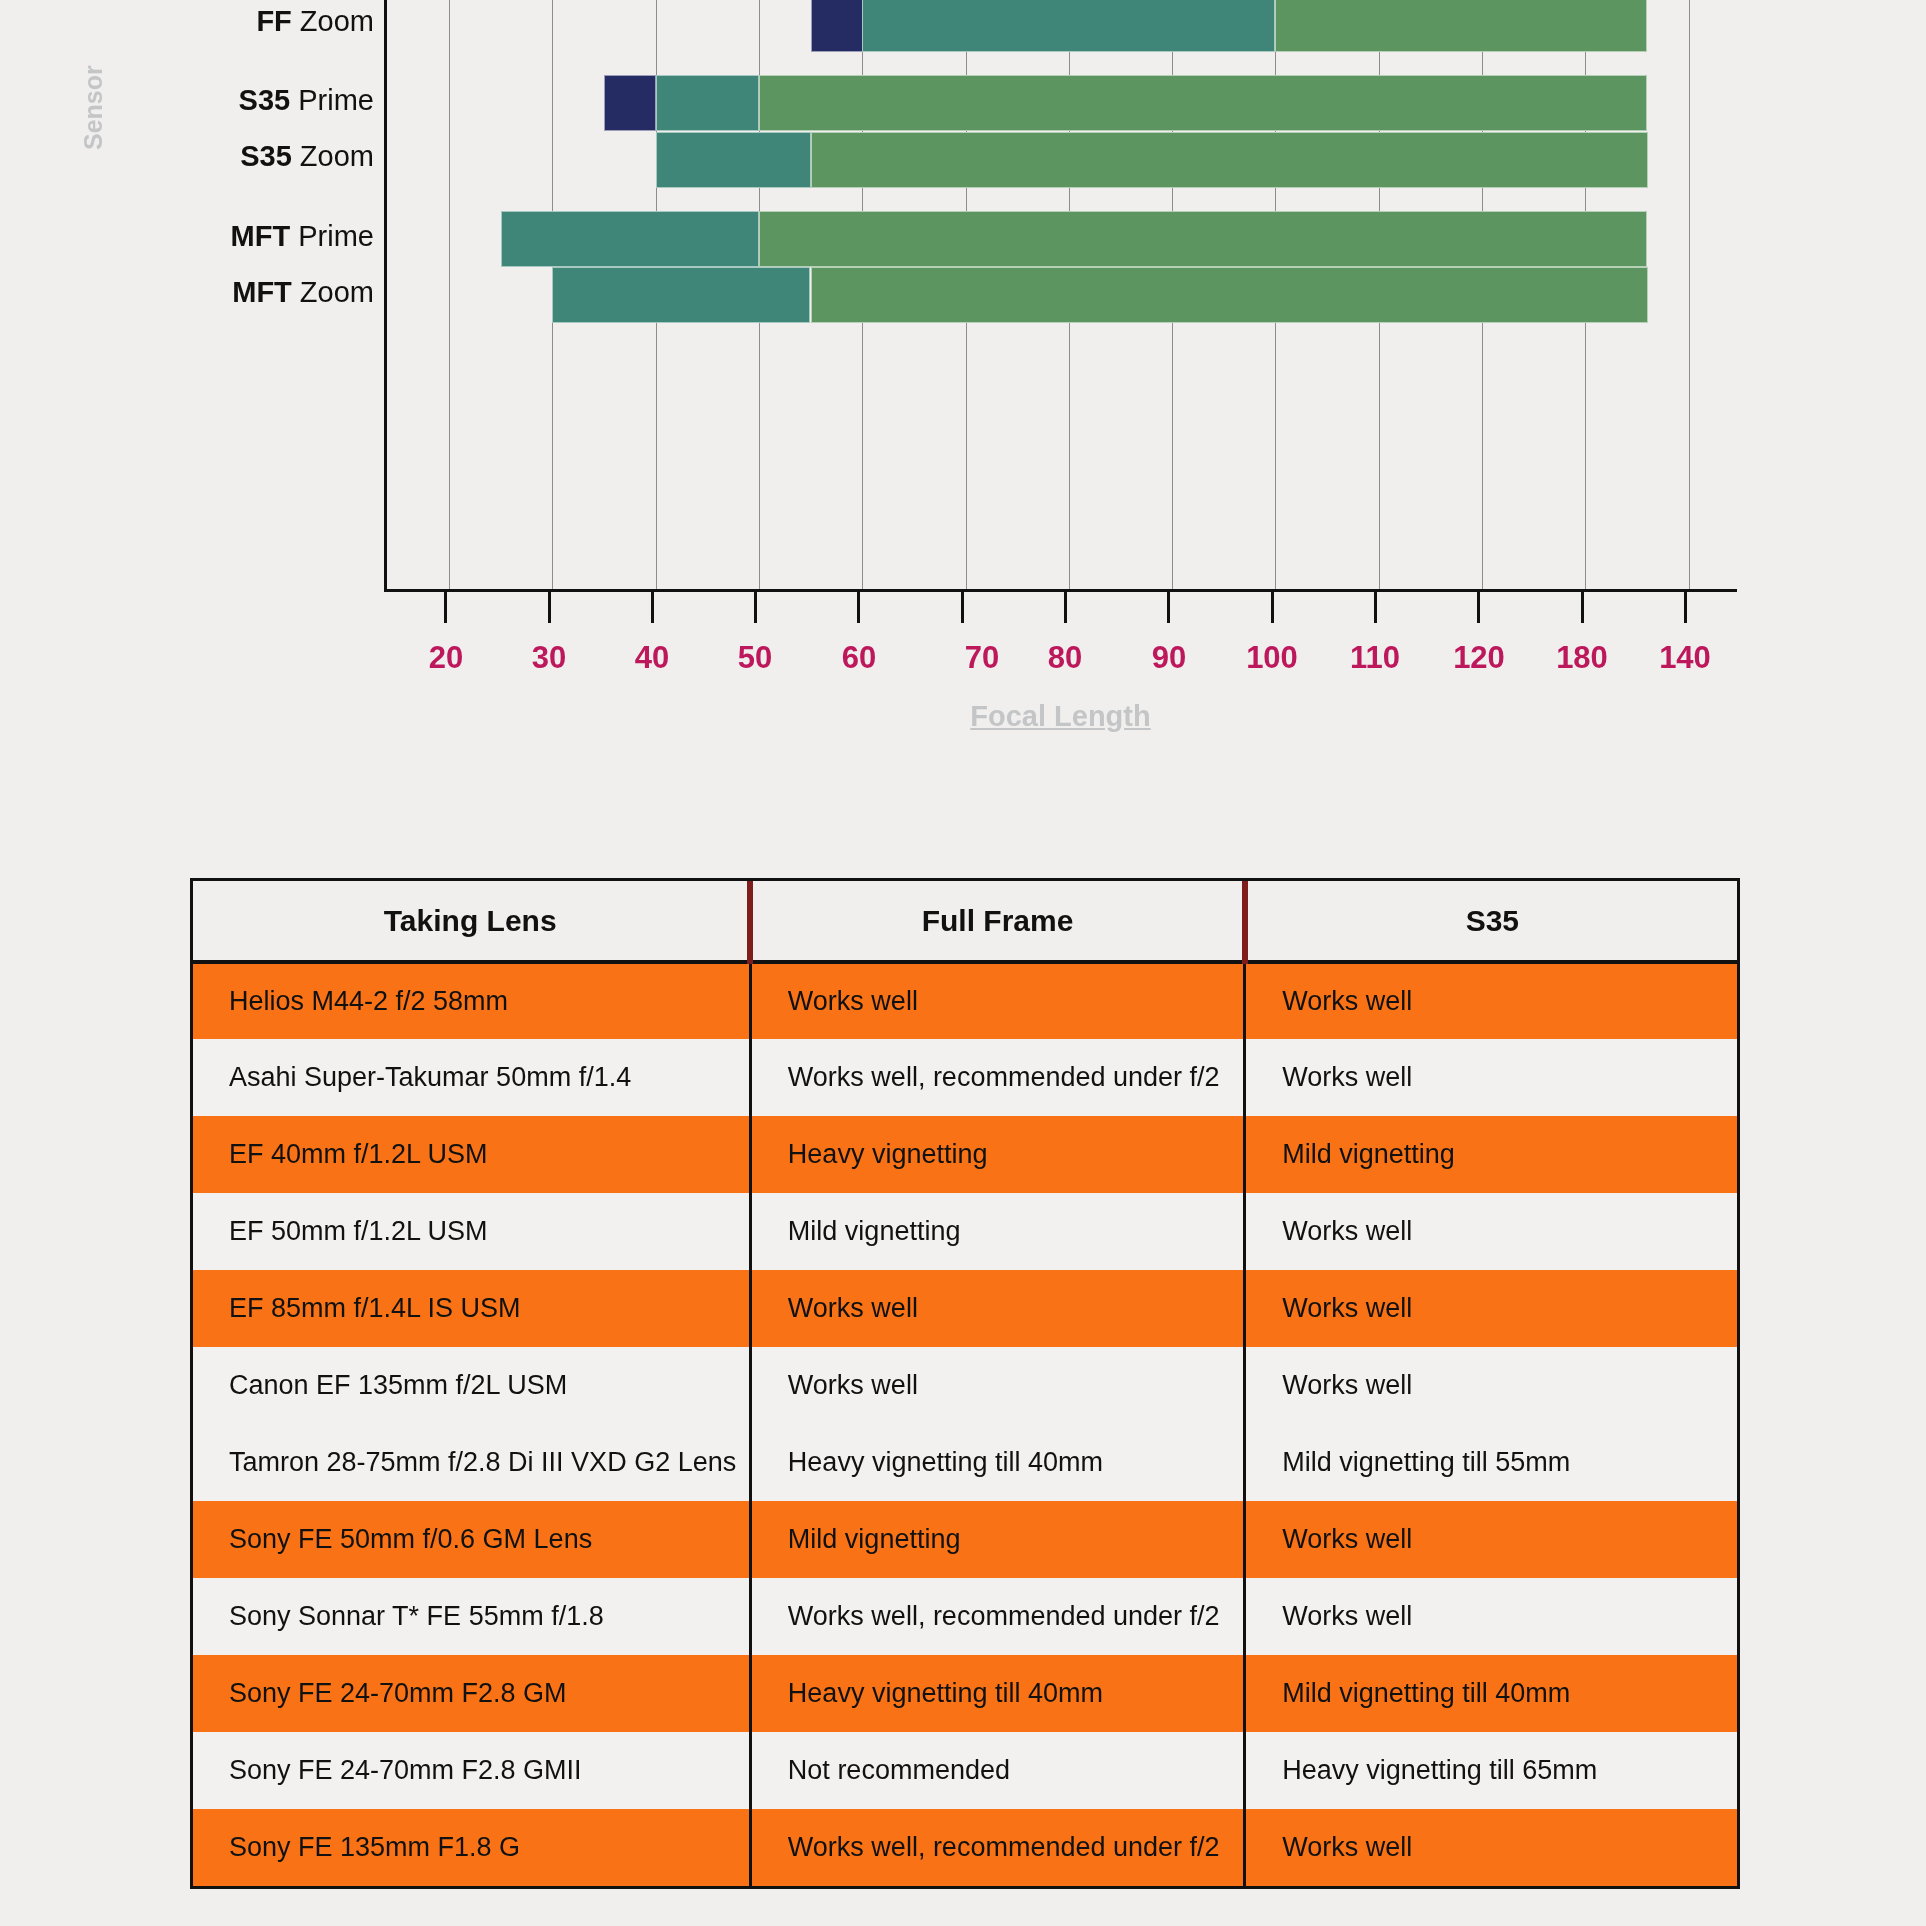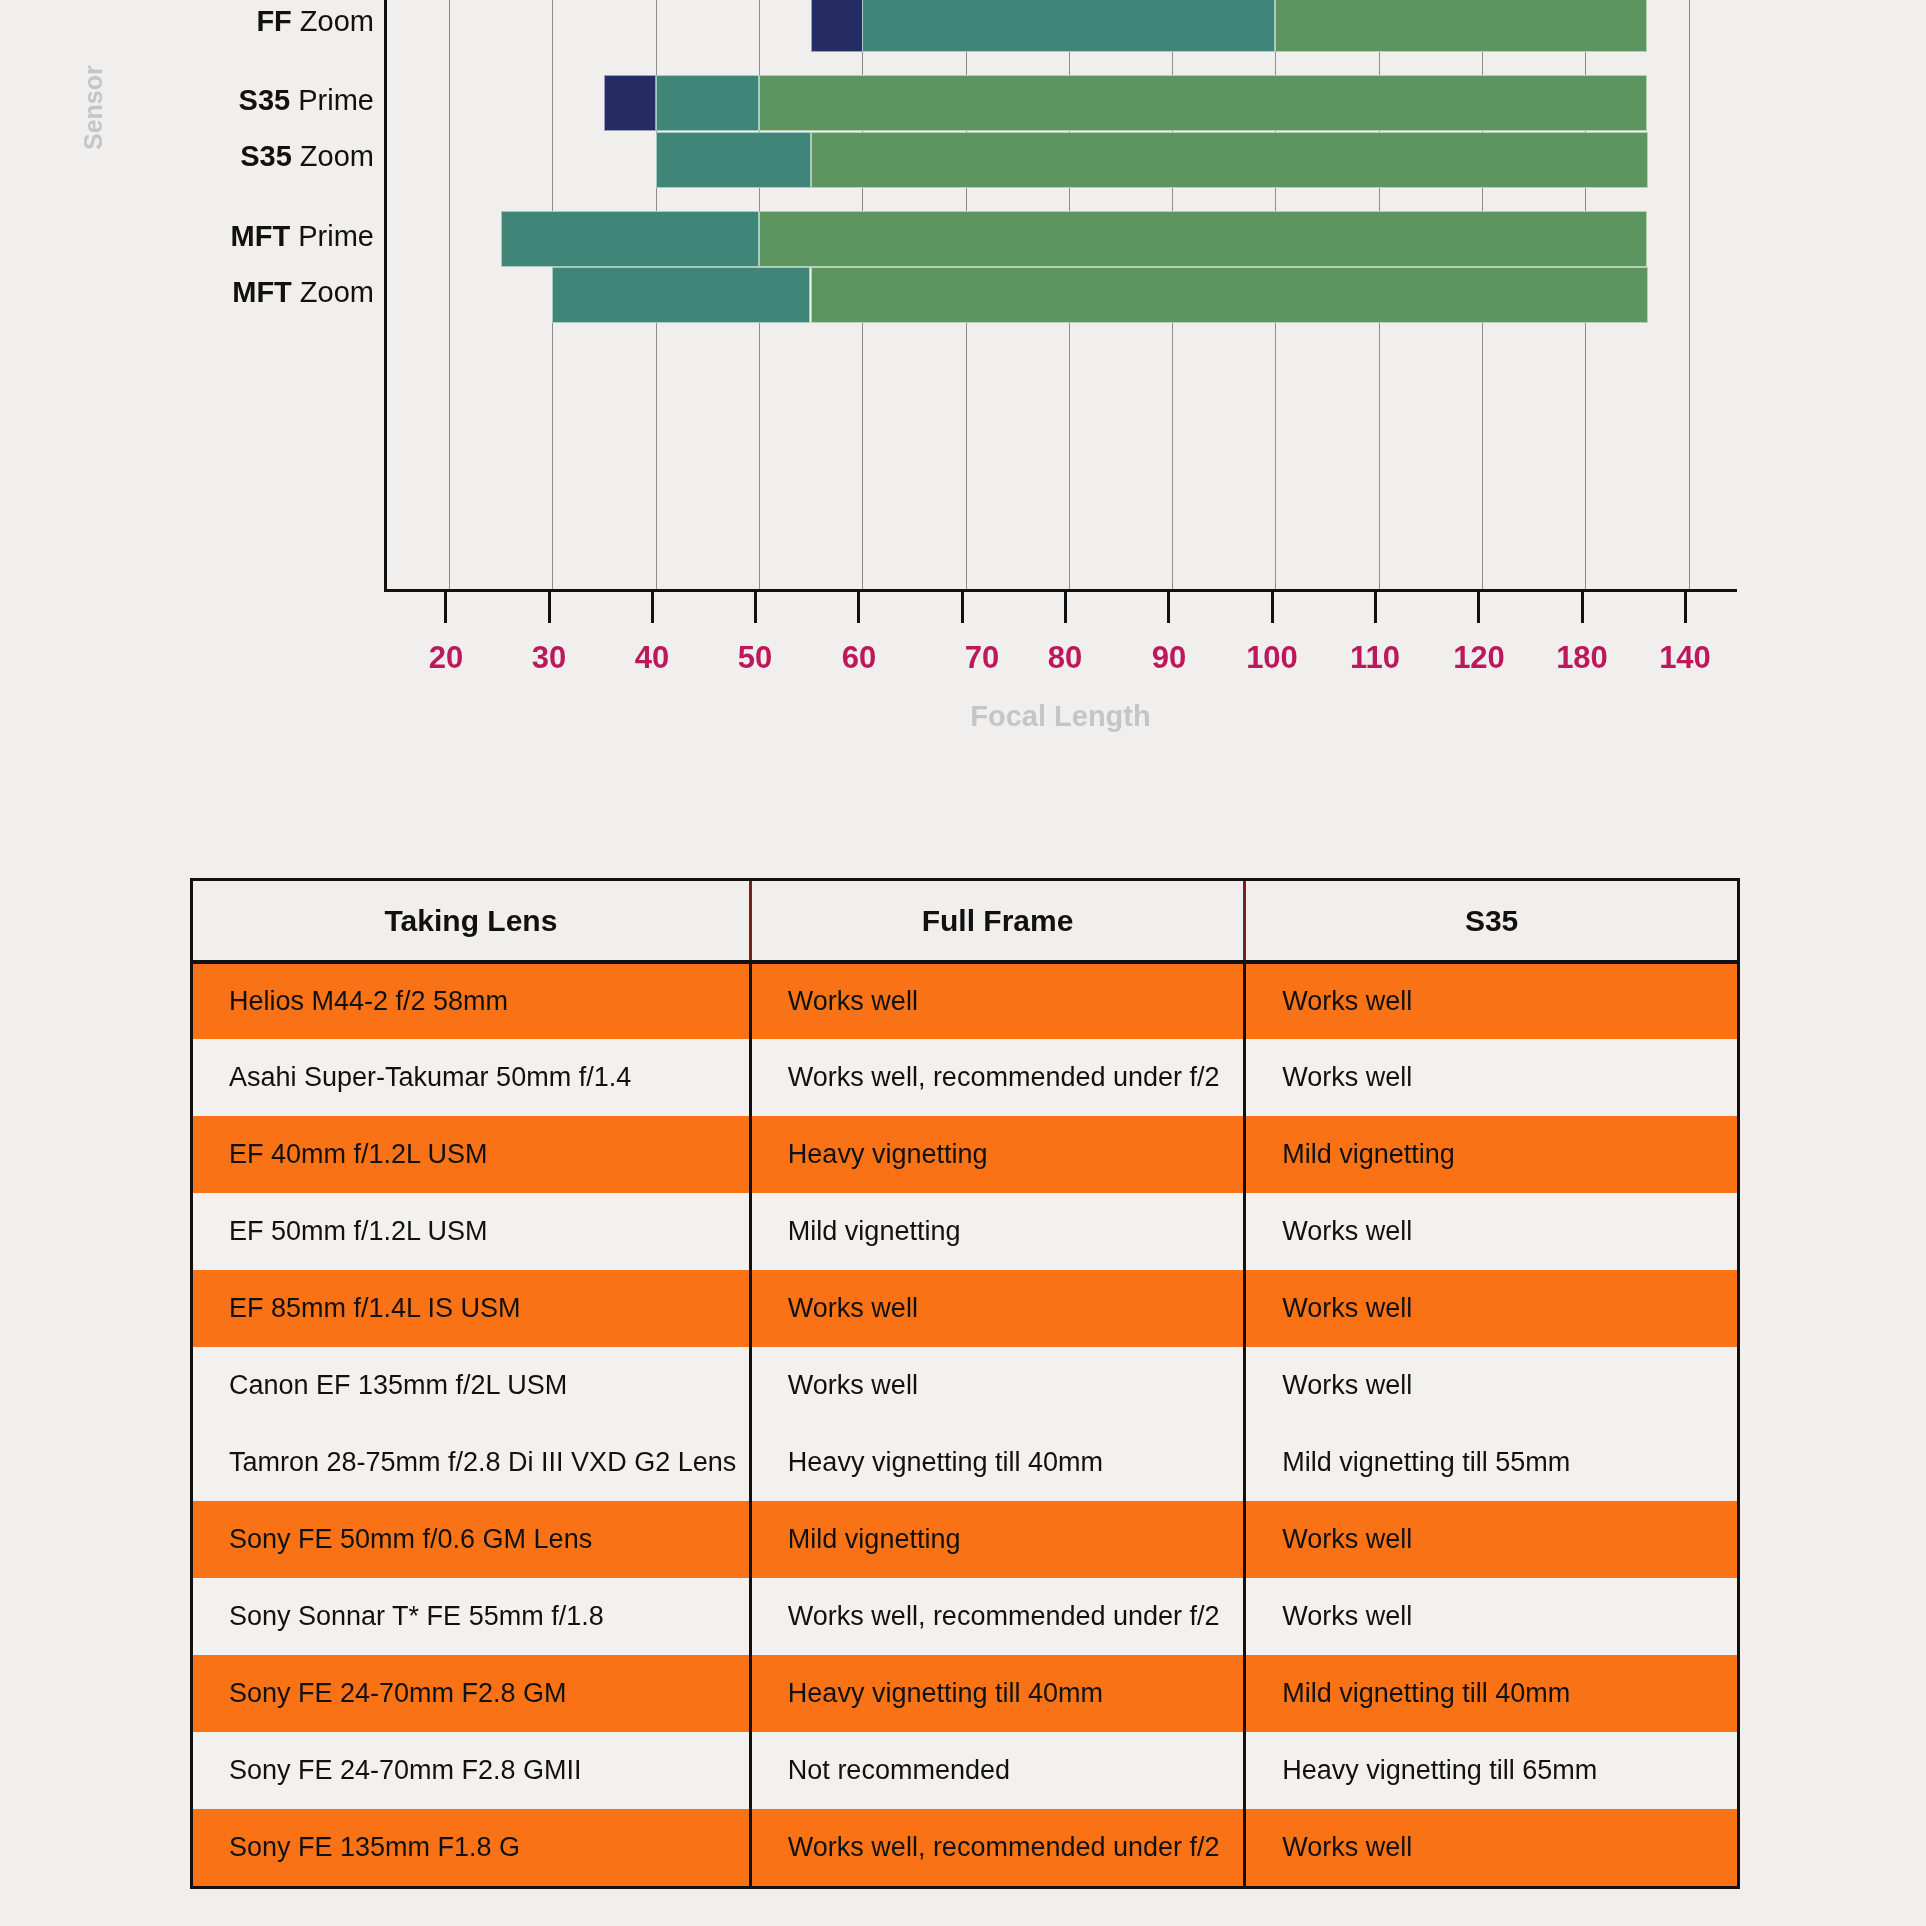--- a/index.html
+++ b/index.html
@@ -209,7 +209,7 @@
       <div class="tick-label" style="left: 1635px;">140</div>
     </div>
   <div id="x-axis-title-wrap">
-    <span class="x-axis-title-inner" style="font-size:29px;font-weight:700;color:#c3c5c7;">Focal Length</span>
+    <span class="x-axis-title-inner" style="font-size:29px;font-weight:700;color:#c3c5c7;text-decoration:underline;">Focal Length</span>
   </div>
 </div>
 

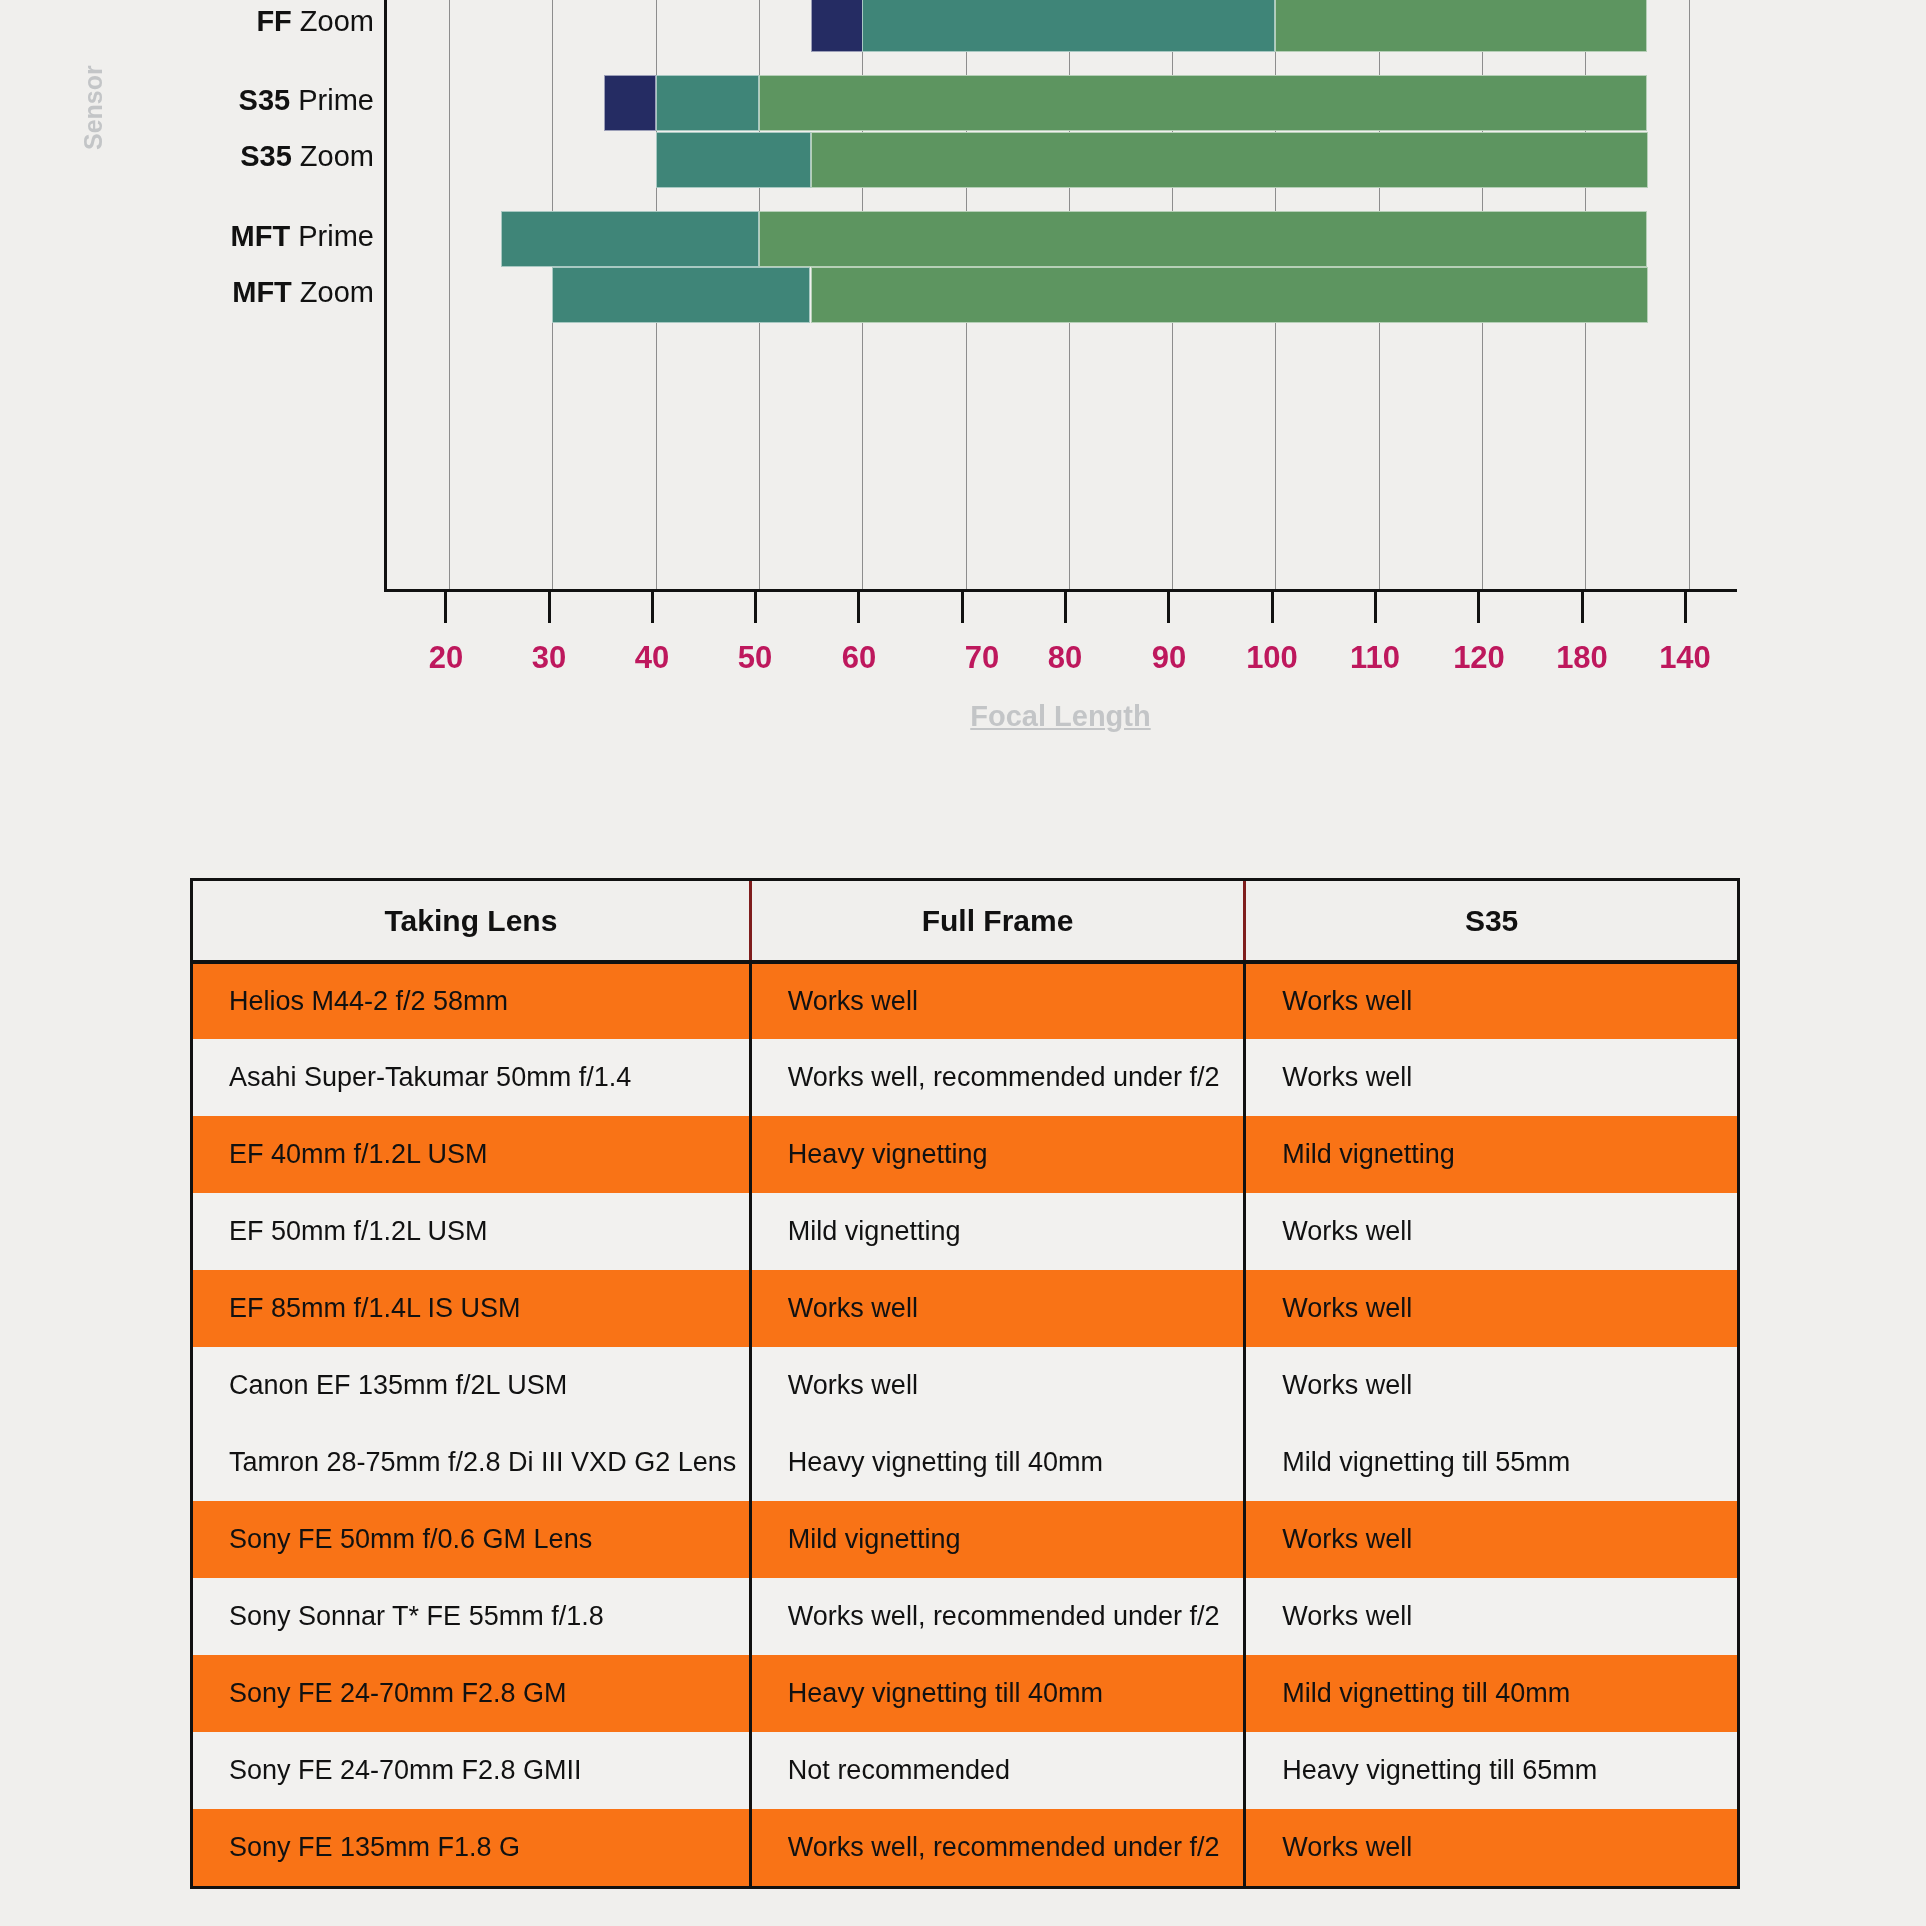--- a/index.html
+++ b/index.html
@@ -105,7 +105,7 @@
     text-align: center;
     background: #f0efed;
     border-bottom: 4.5px solid #111;
-    border-right: 3px solid #7f1d1d;
+    border-right: 6px solid #7f1d1d;
   }
   #lens-table thead th:last-child { border-right: none; }
 

